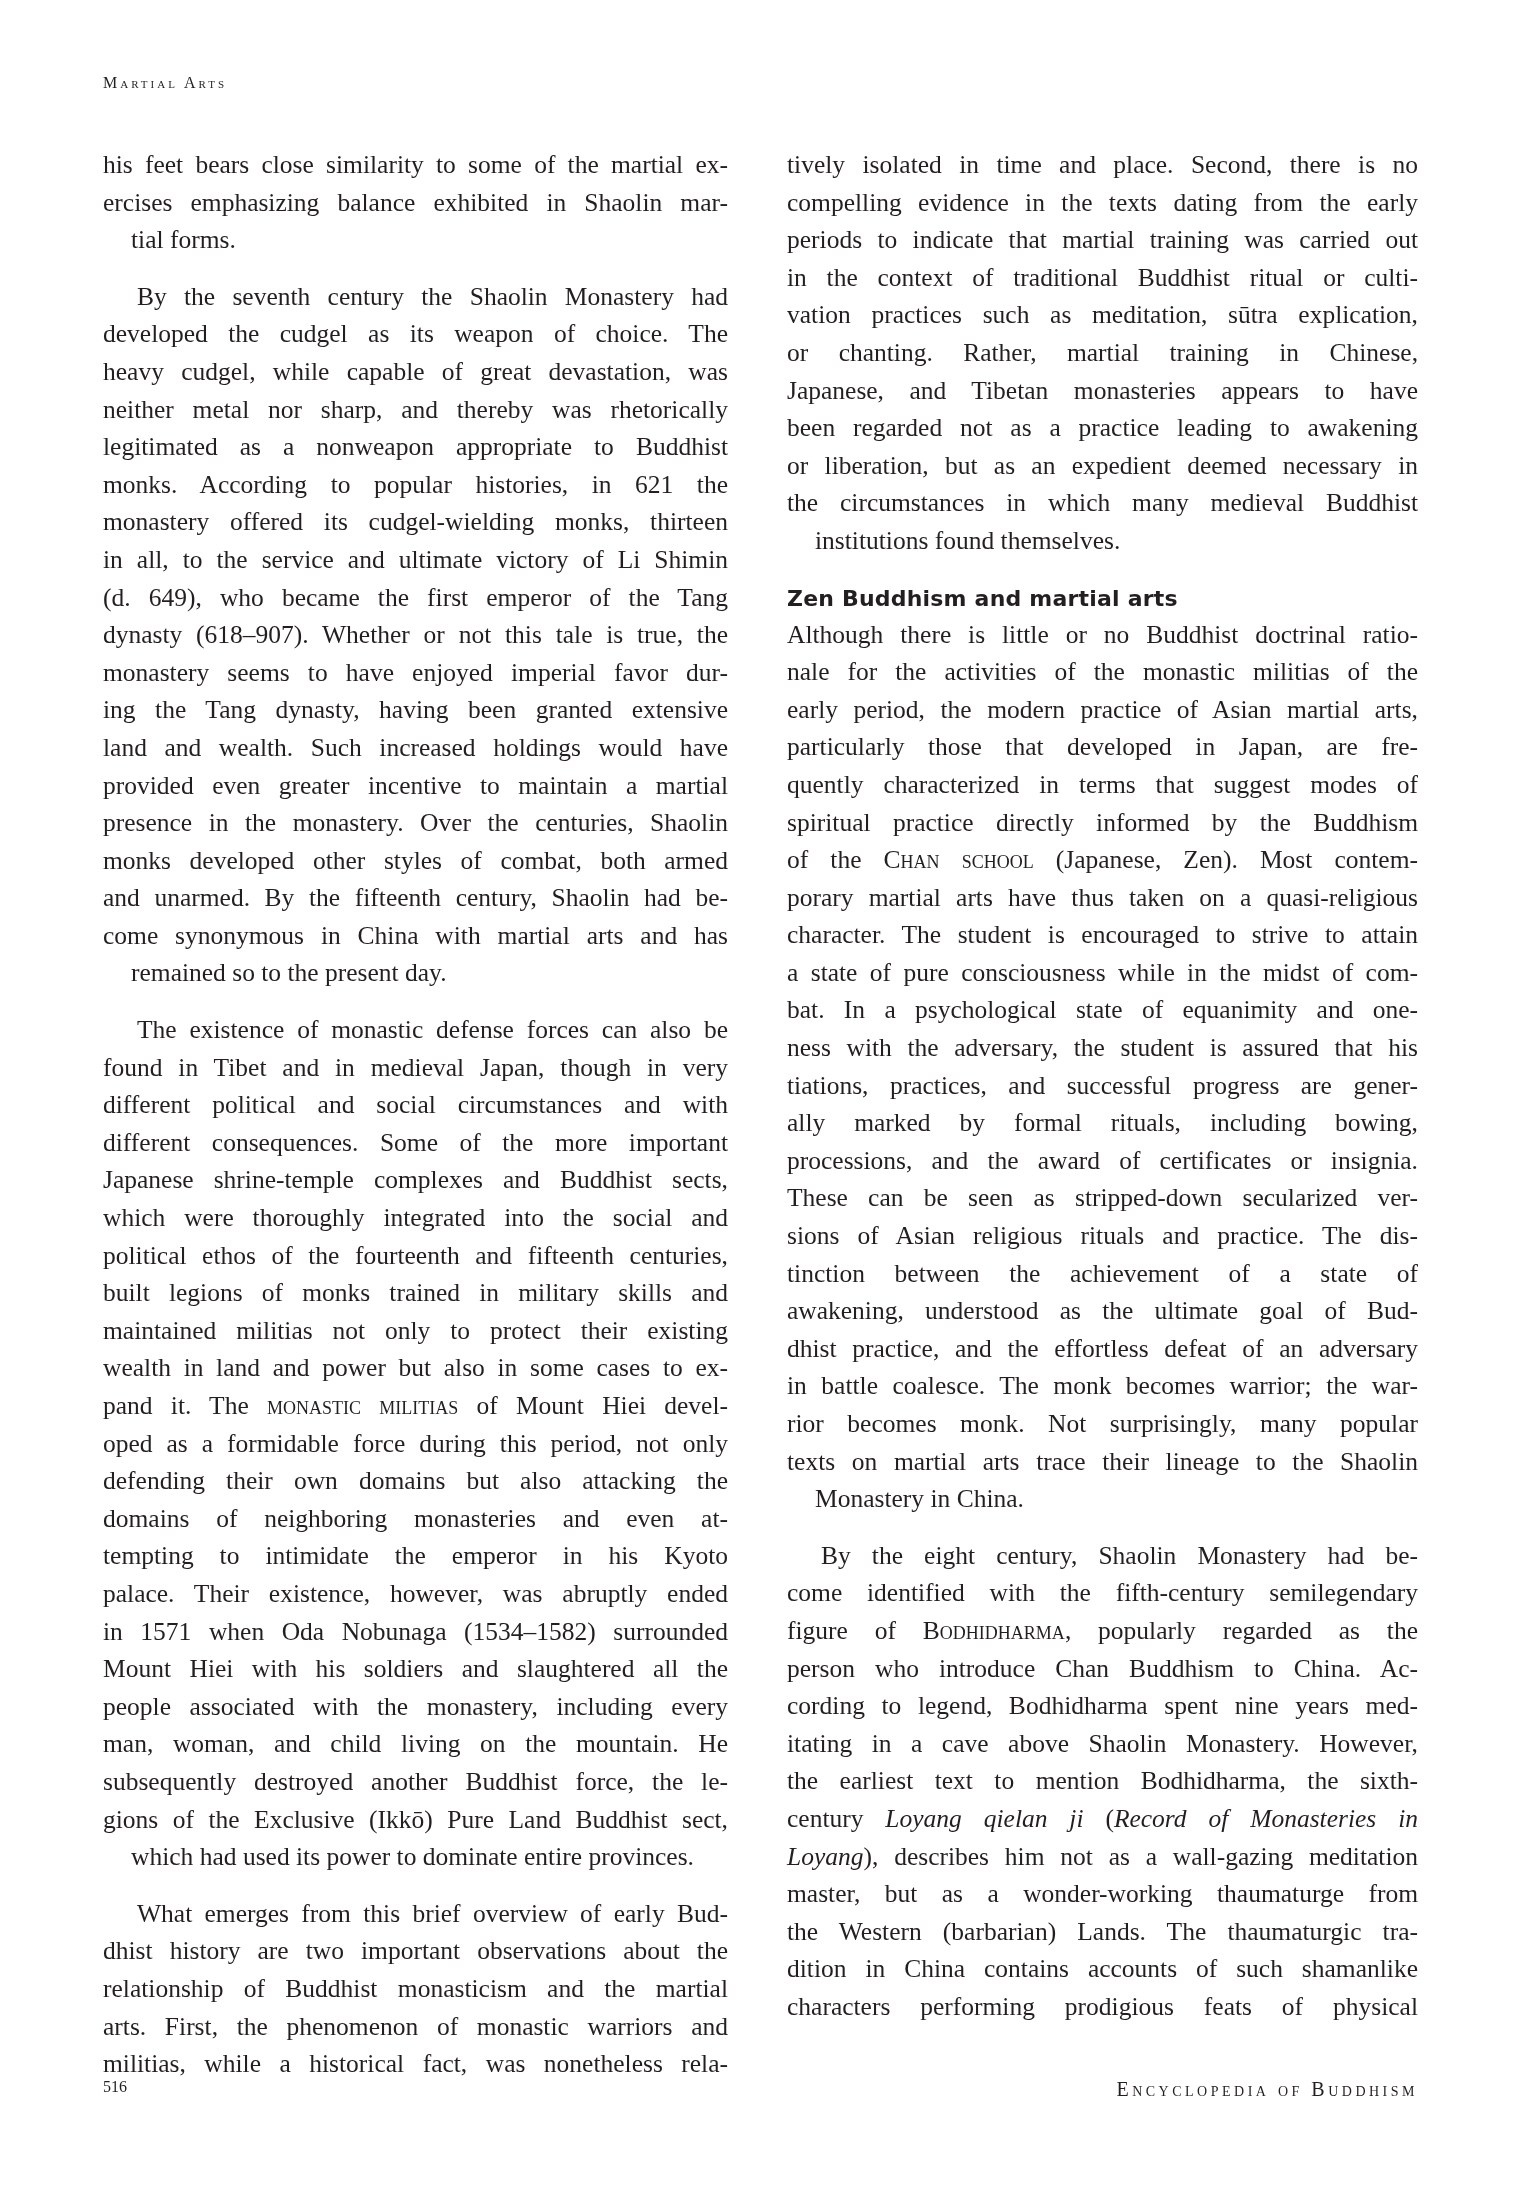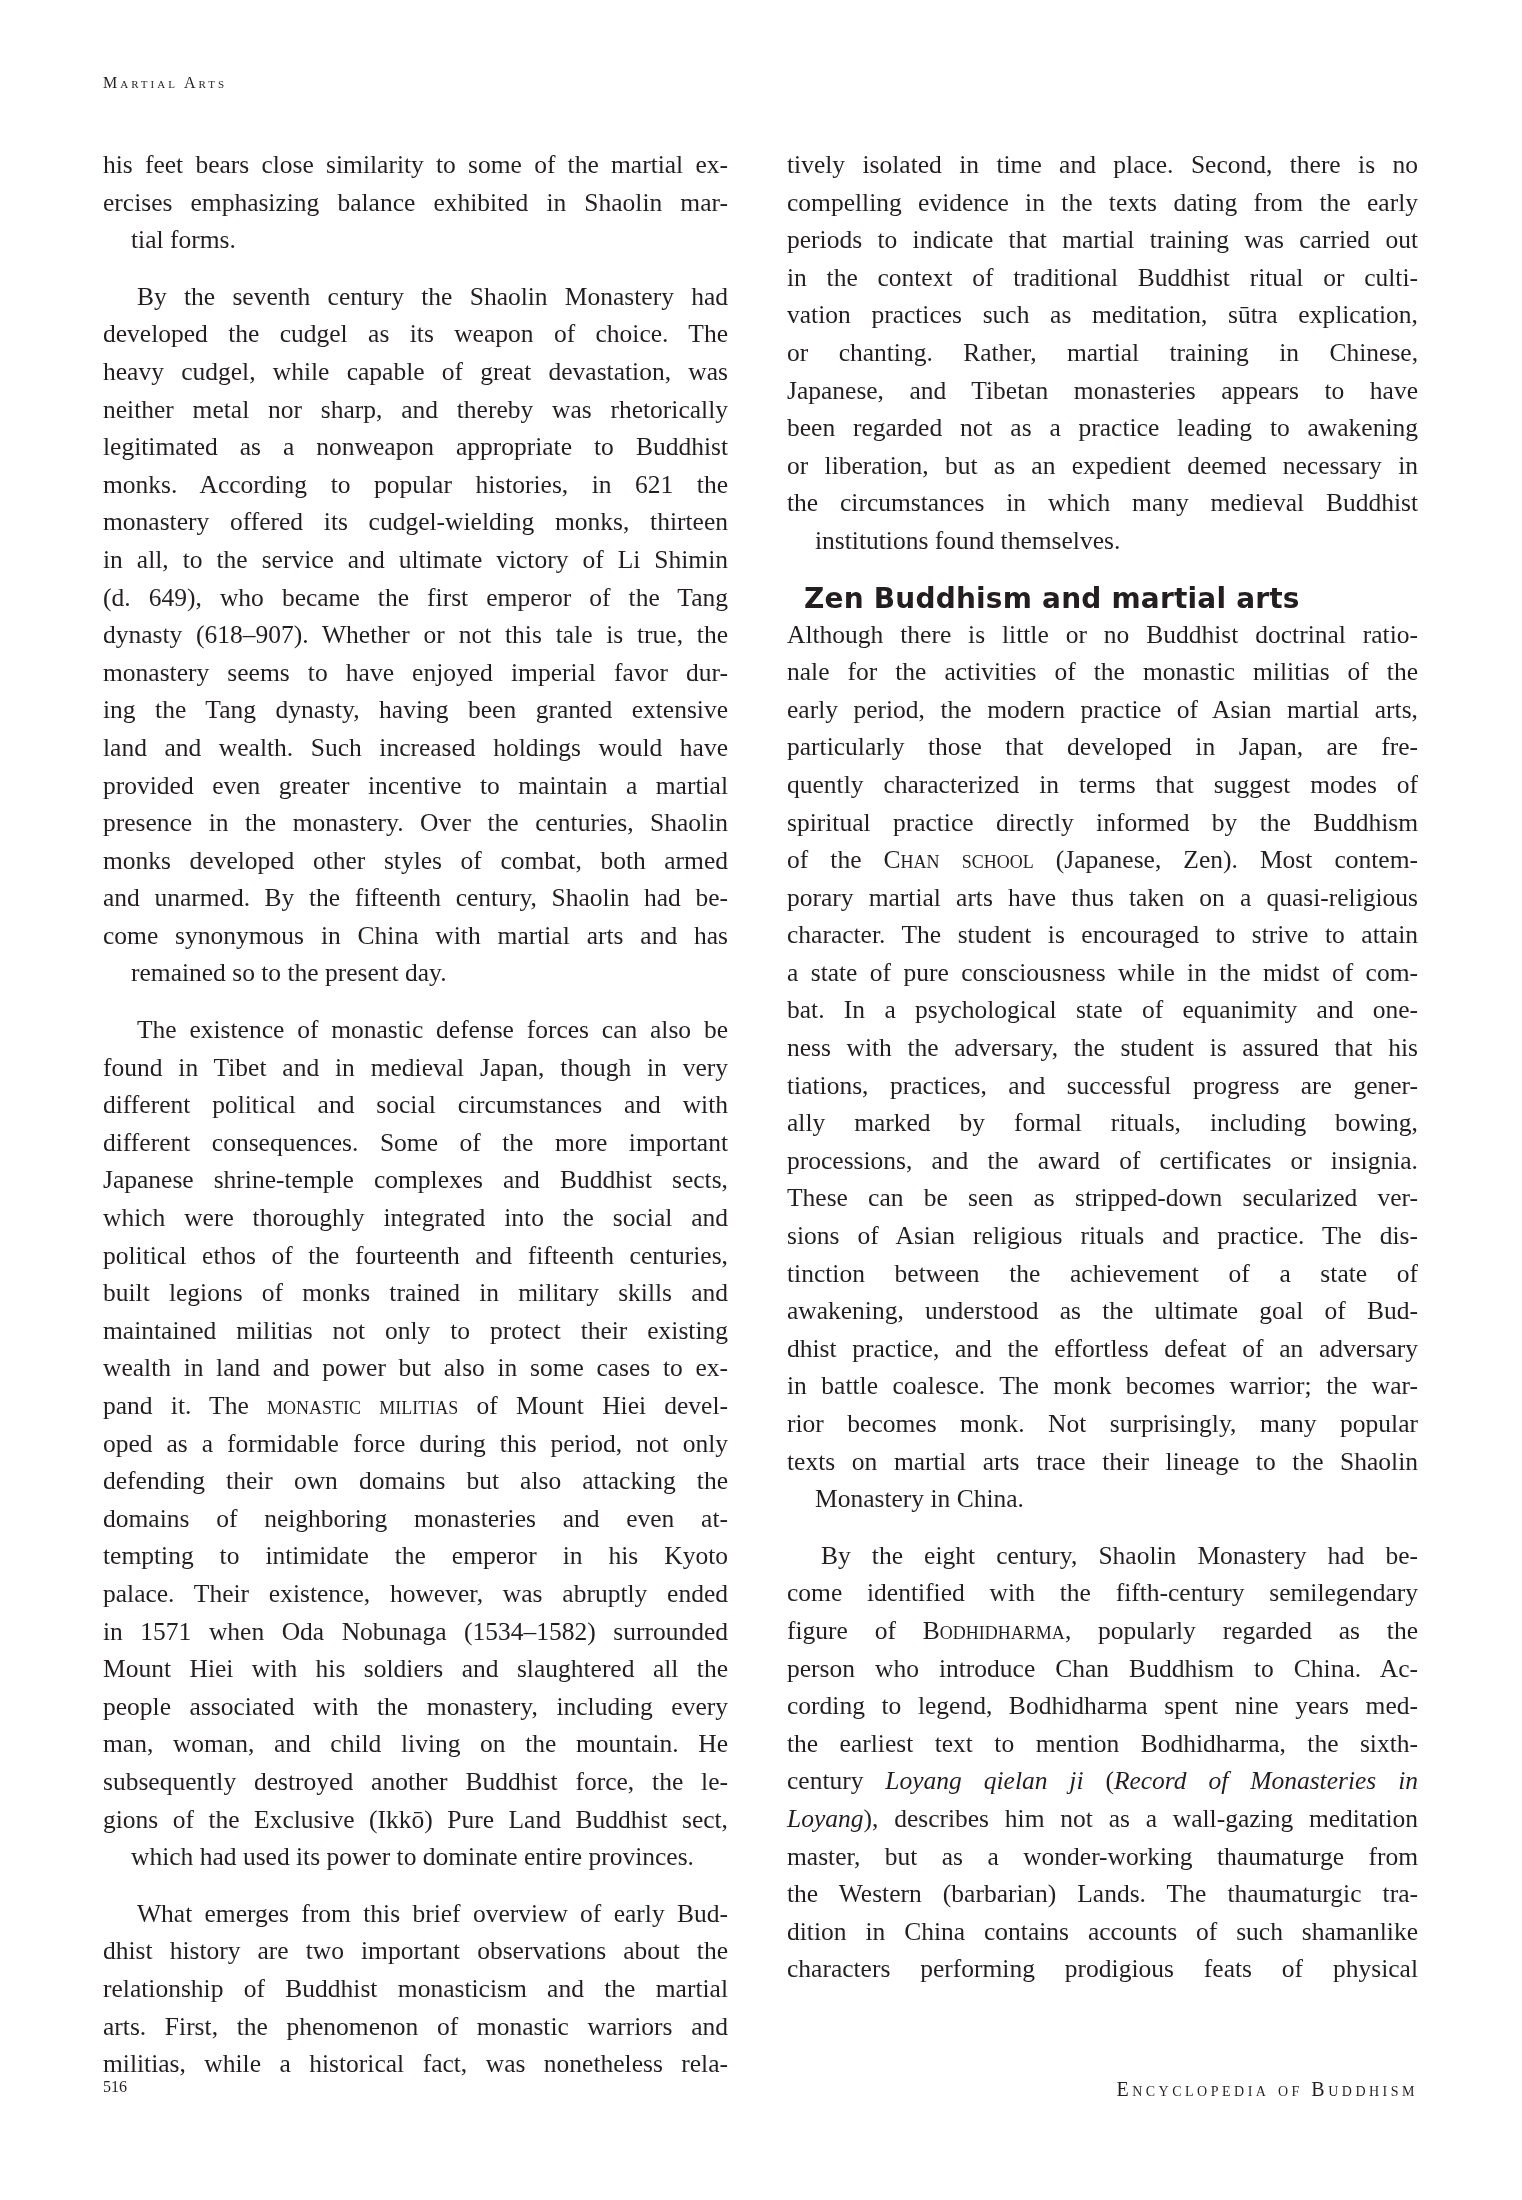--- a/index.html
+++ b/index.html
@@ -26,8 +26,8 @@
   .sc { font-variant: small-caps; }
   .it { font-style: italic; }
   .heading {
-    font-family: "DejaVu Sans", sans-serif; font-weight: bold; font-size: 28px;
-    line-height: 30px; margin: 24px 0 2px 17px; letter-spacing: 0.2px;
+    font-family: "DejaVu Sans", sans-serif; font-weight: bold; font-size: 22px;
+    line-height: 30px; margin: 24px 0 2px 0; letter-spacing: 0.2px;
   }
   .footer-page {
     position: absolute; left: 103px; top: 2078px;

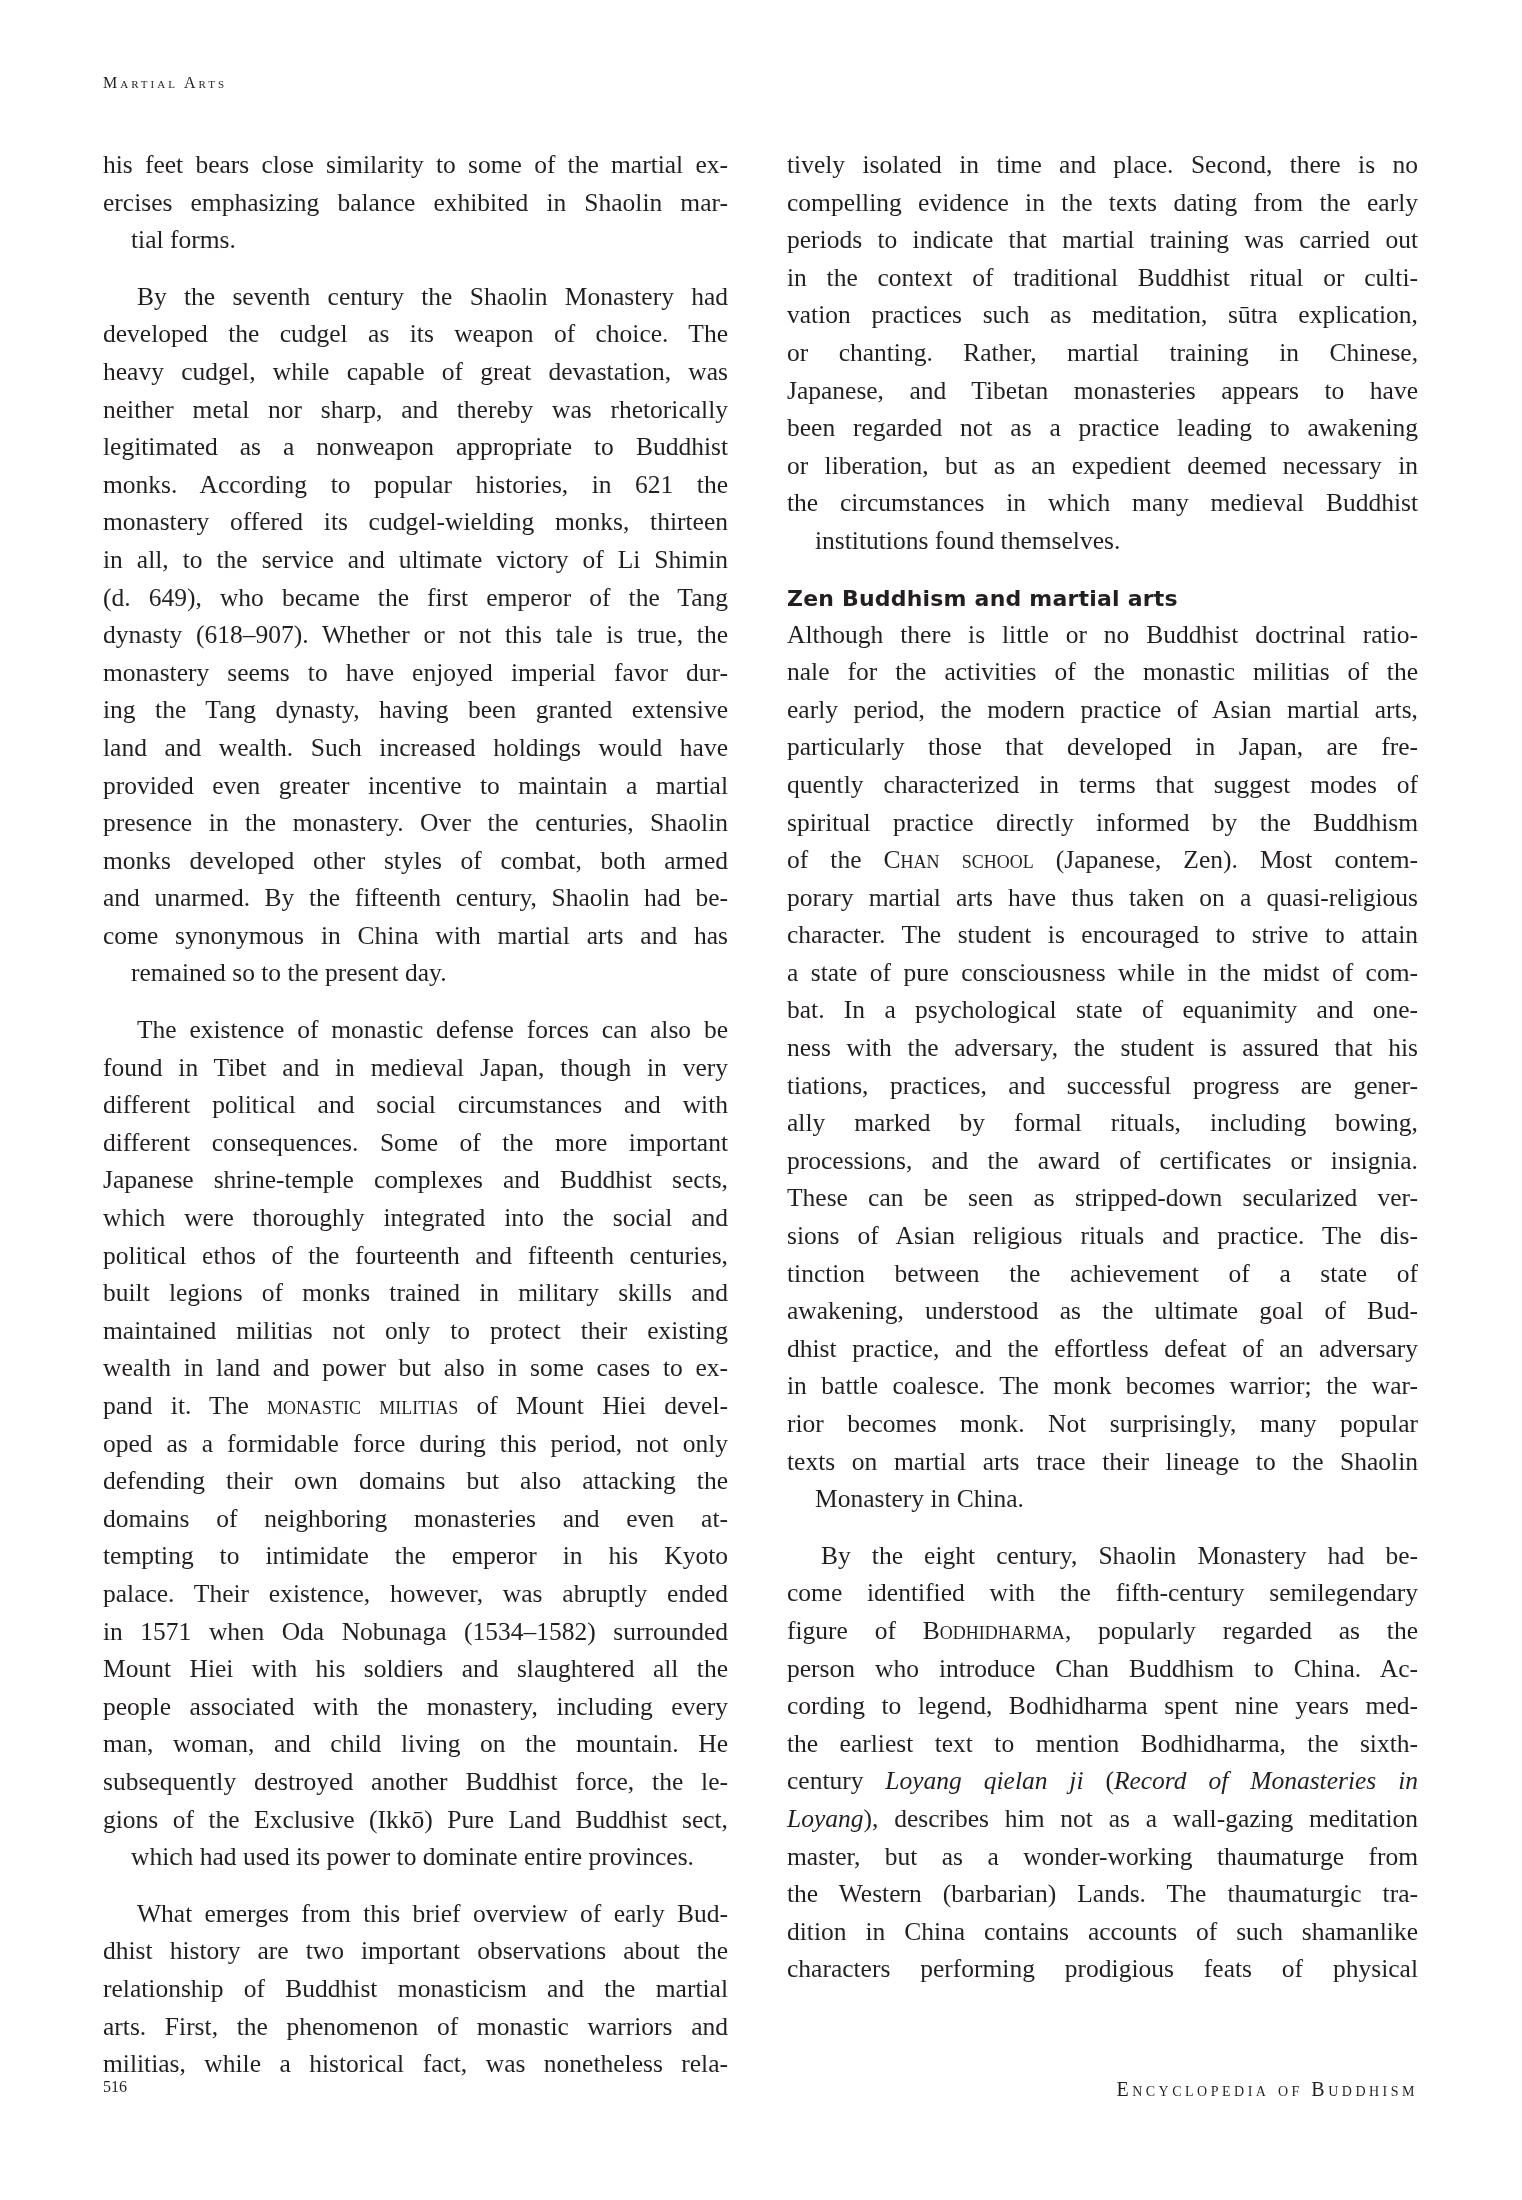--- a/index.html
+++ b/index.html
@@ -152,6 +152,7 @@
       <span class="line">figure of <span class="sc">Bodhidharma</span>, popularly regarded as the</span>
       <span class="line">person who introduce Chan Buddhism to China. Ac-</span>
       <span class="line">cording to legend, Bodhidharma spent nine years med-</span>
+      <span class="line">itating in a cave above Shaolin Monastery. However,</span>
       <span class="line">the earliest text to mention Bodhidharma, the sixth-</span>
       <span class="line">century <span class="it">Loyang qielan ji</span> (<span class="it">Record of Monasteries in</span></span>
       <span class="line"><span class="it">Loyang</span>), describes him not as a wall-gazing meditation</span>

